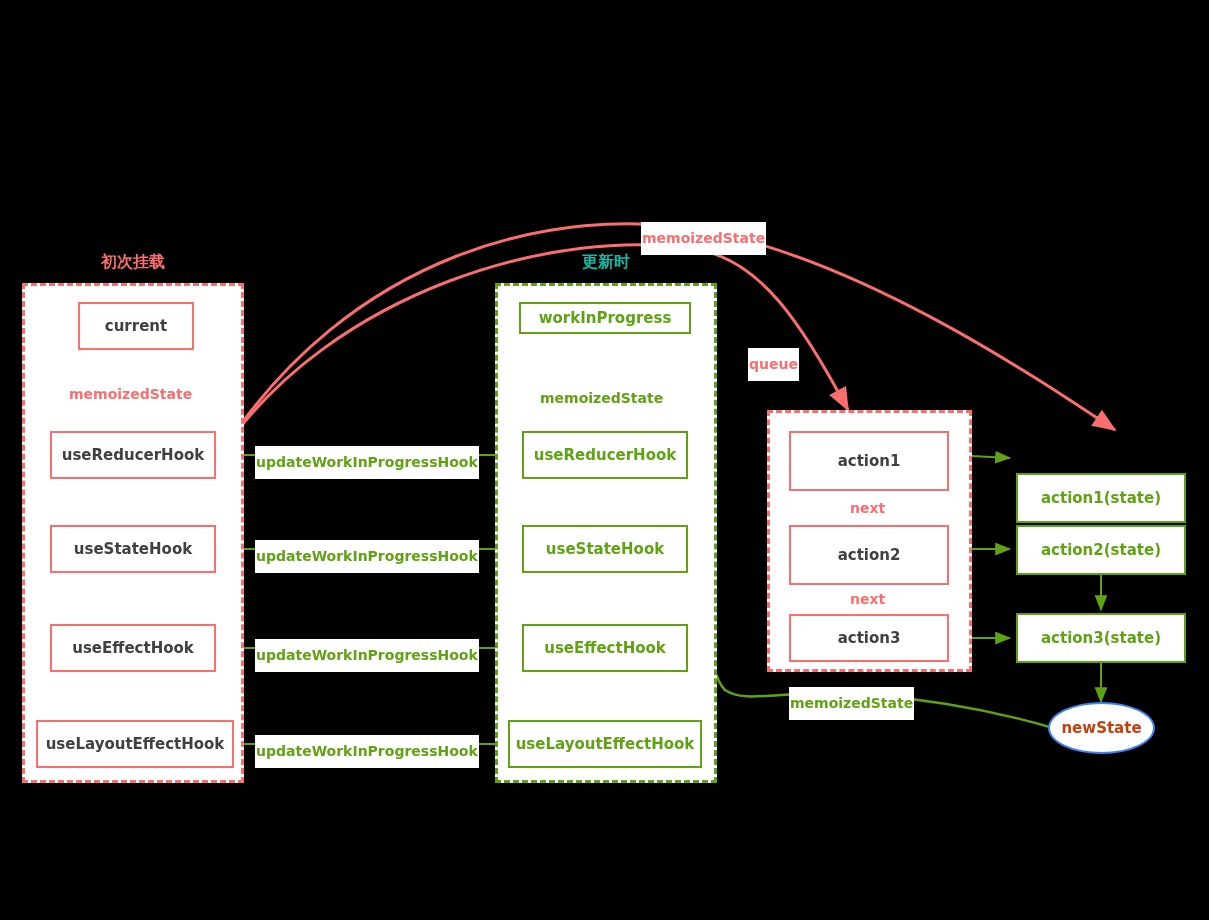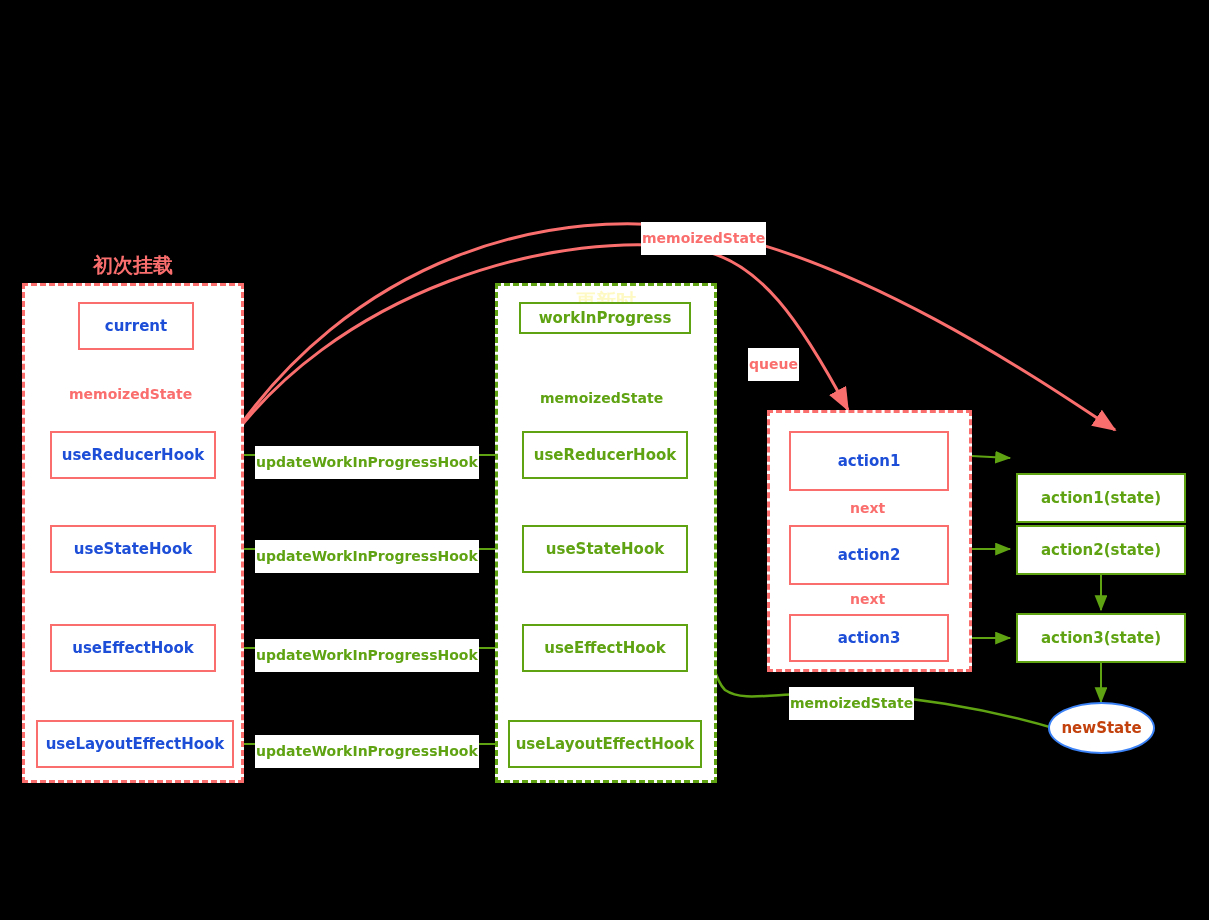--- a/index.html
+++ b/index.html
@@ -37,7 +37,7 @@
 
   .group-title {
     position: absolute;
-    font-size: 20px;
+    font-size: 16px;
     font-weight: bold;
     text-align: center;
     white-space: nowrap;

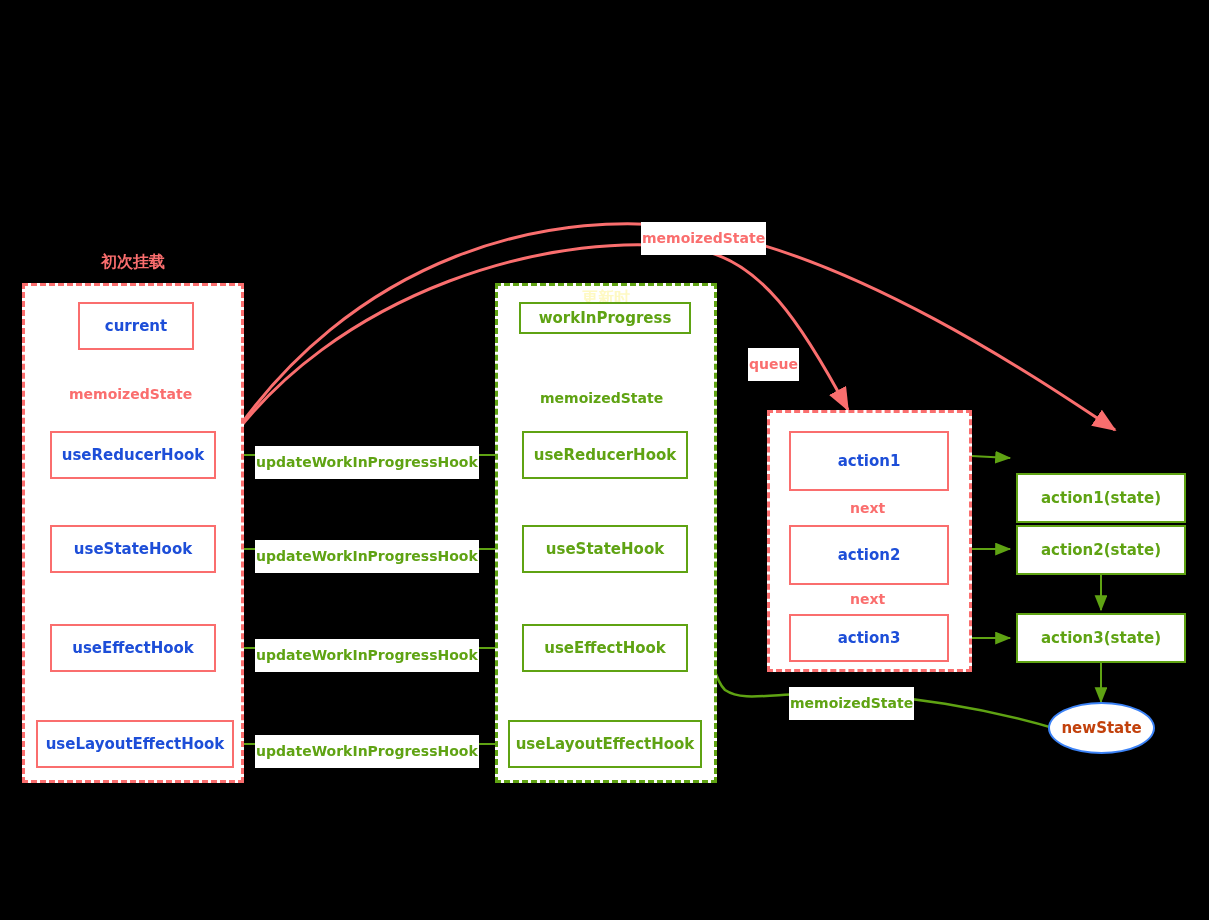--- a/index.html
+++ b/index.html
@@ -43,7 +43,7 @@
     white-space: nowrap;
   }
   .group-title.red   { color: #fa6e6e; }
-  .group-title.green { color: #fef9c3; margin-top: 36px; }
+  .group-title.green { color: #14b8a6; }
 
   
   .node {

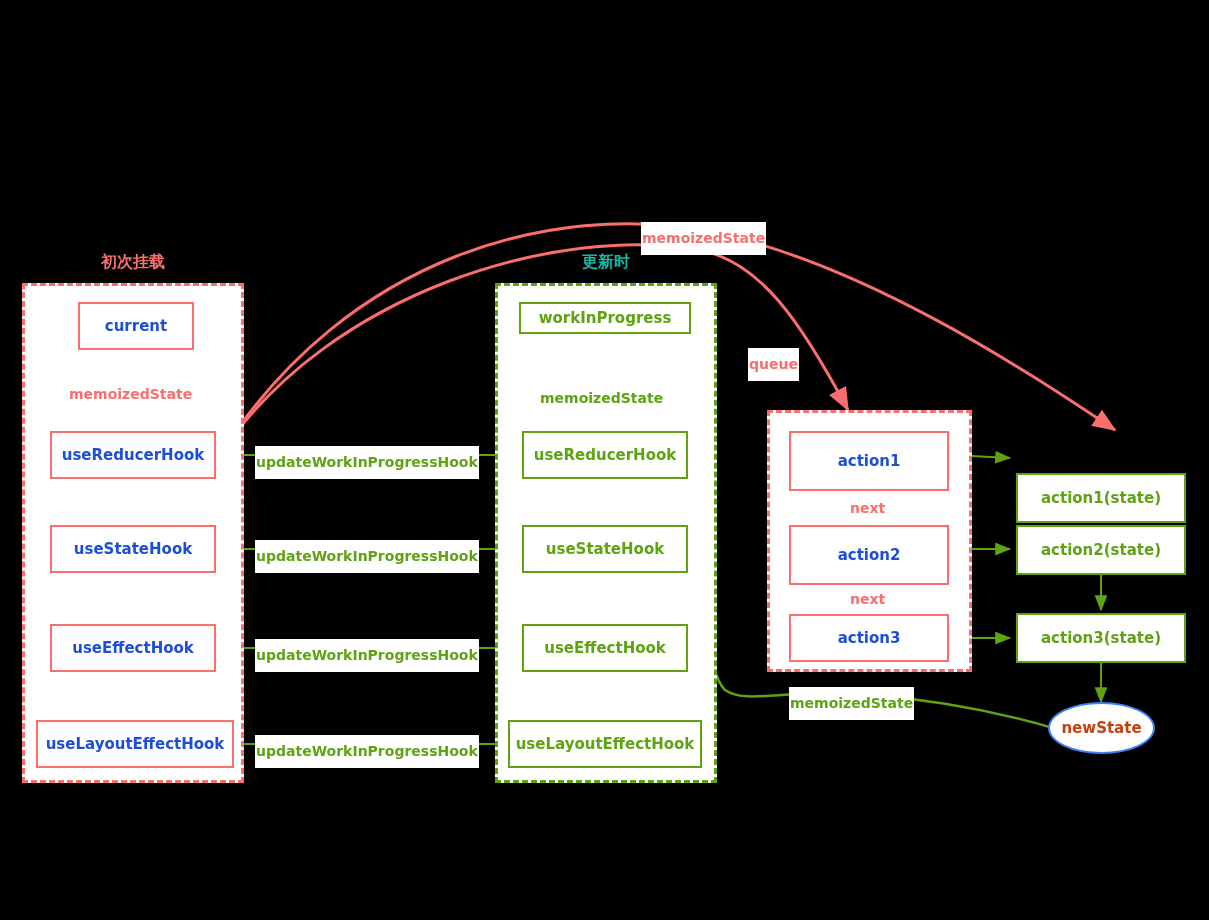--- a/index.html
+++ b/index.html
@@ -59,7 +59,7 @@
   }
   .node.red {
     border: 2px solid #fa6e6e;
-    color: #1d4ed8;
+    color: #404040;
   }
   .node.green {
     border: 2px solid #5fa313;

